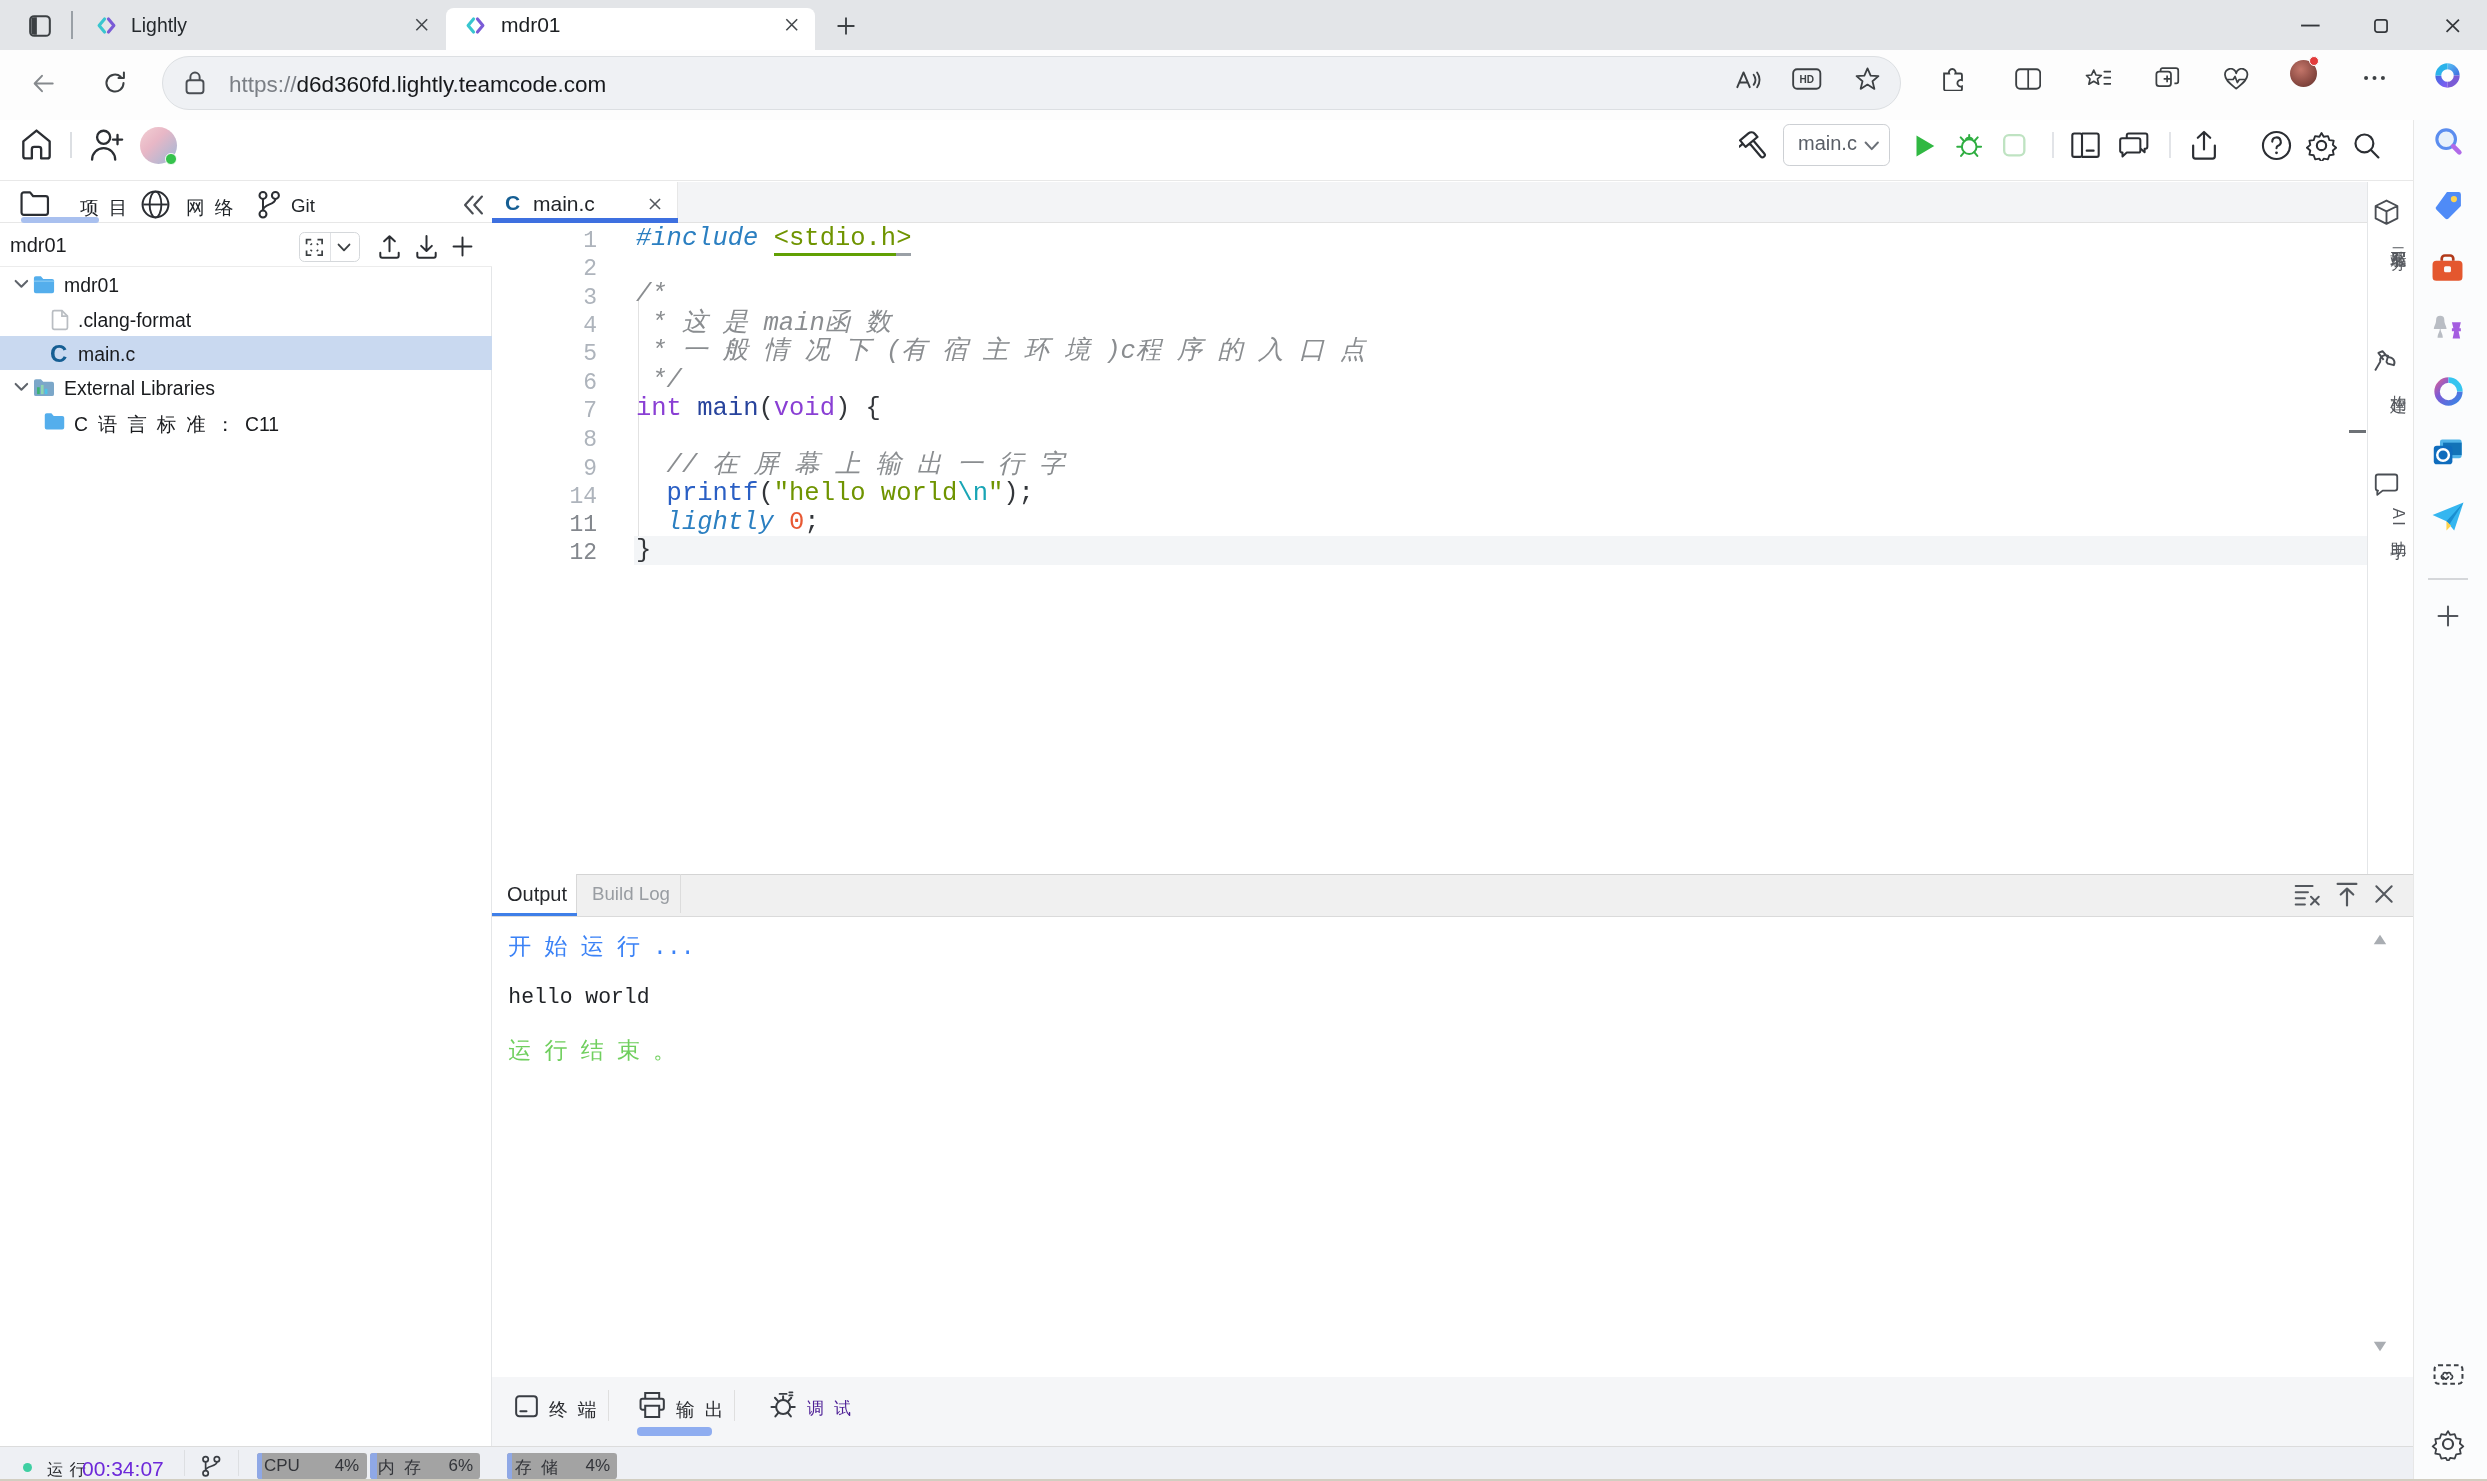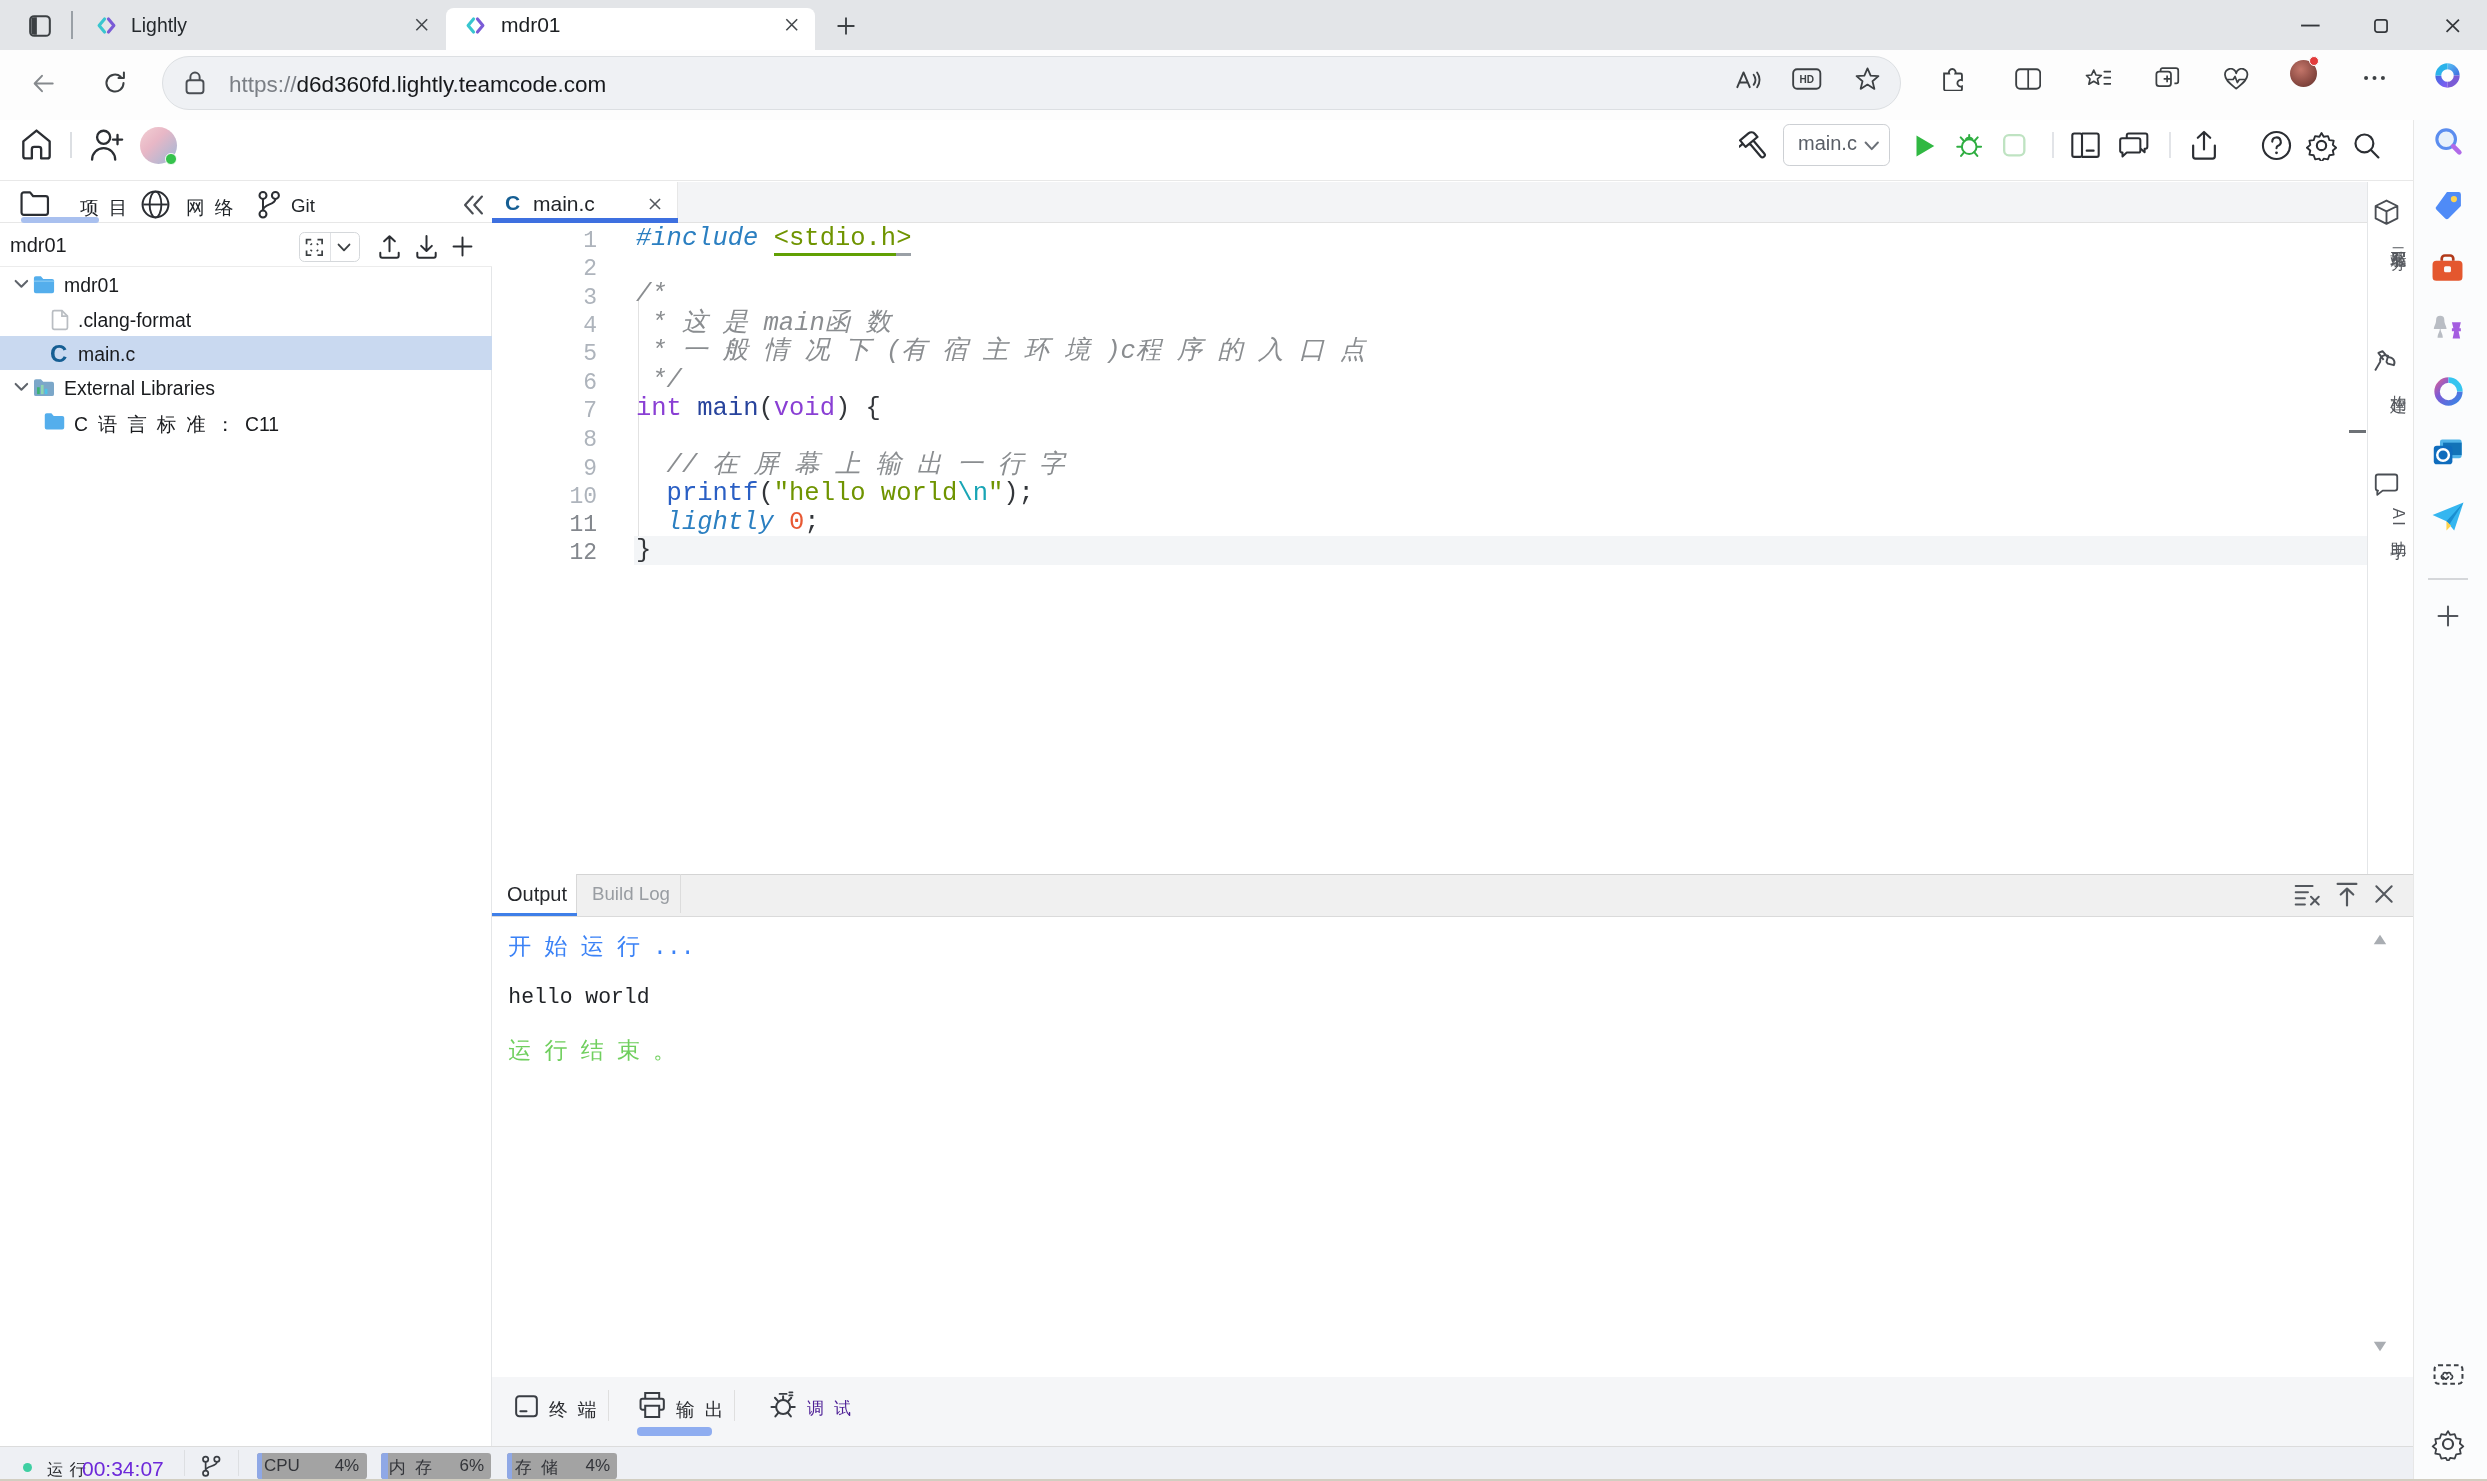--- a/index.html
+++ b/index.html
@@ -329,7 +329,7 @@
 <div class="ln" style="top:174px">7</div>
 <div class="ln" style="top:203px">8</div>
 <div class="ln" style="top:232px">9</div>
-<div class="ln" style="top:260px">10</div>
+<div class="ln" style="top:260px">14</div>
 <div class="ln" style="top:288px;color:#83878d">11</div>
 <div class="ln" style="top:316px;color:#83878d">12</div>
 <div class="cl" style="top:1.6px"><span class="kwi">#include</span><span class="pun"> </span><span class="grn" style="border-bottom:3.1px solid #61a004">&lt;stdio.h</span><span class="grn" style="border-bottom:3.1px solid #9aa0a6">&gt;</span></div>

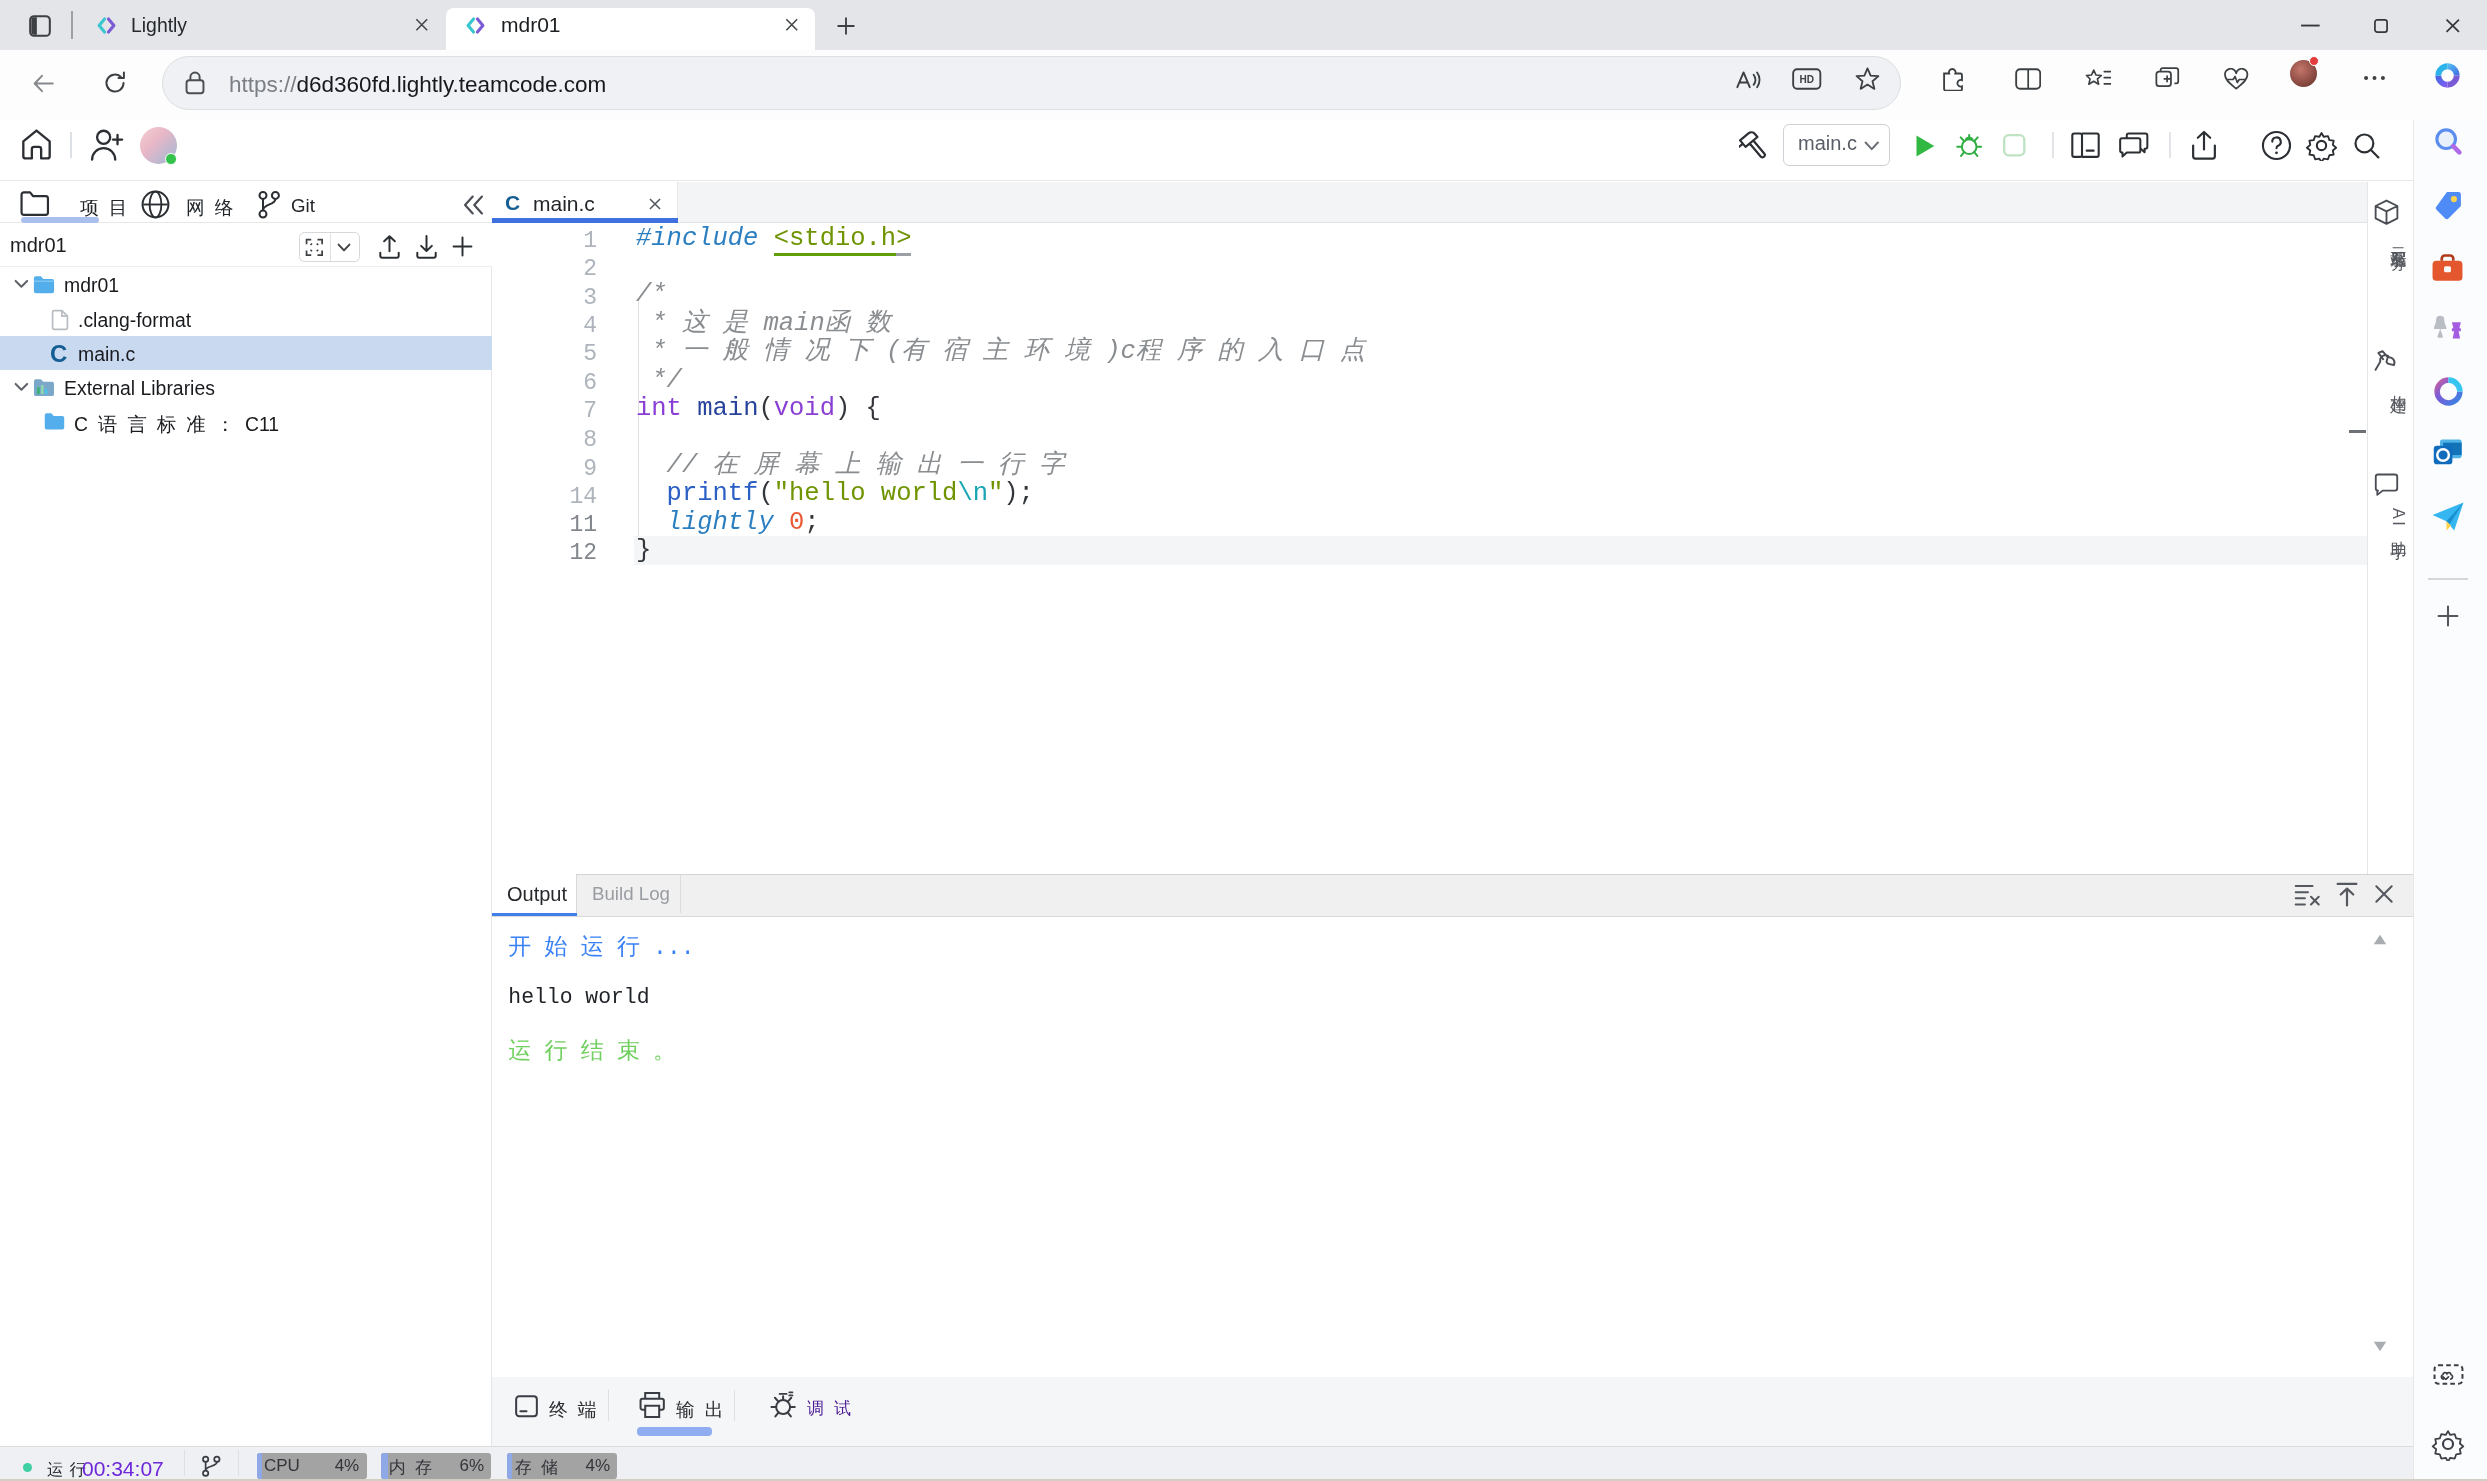--- a/index.html
+++ b/index.html
@@ -413,7 +413,7 @@
     <span class="ptxt" style="left:7px">CPU</span>
     <span class="ptxt" style="right:7.8px">4%</span>
   </div>
-<div class="pill2" style="left:381px;width:110px">
+<div class="pill2" style="left:370px;width:110px">
     <div class="pfill" style="width:7px"></div>
     <span class="ptxt" style="left:7.8px;letter-spacing:9.3px">内存</span>
     <span class="ptxt" style="right:7px">6%</span>

